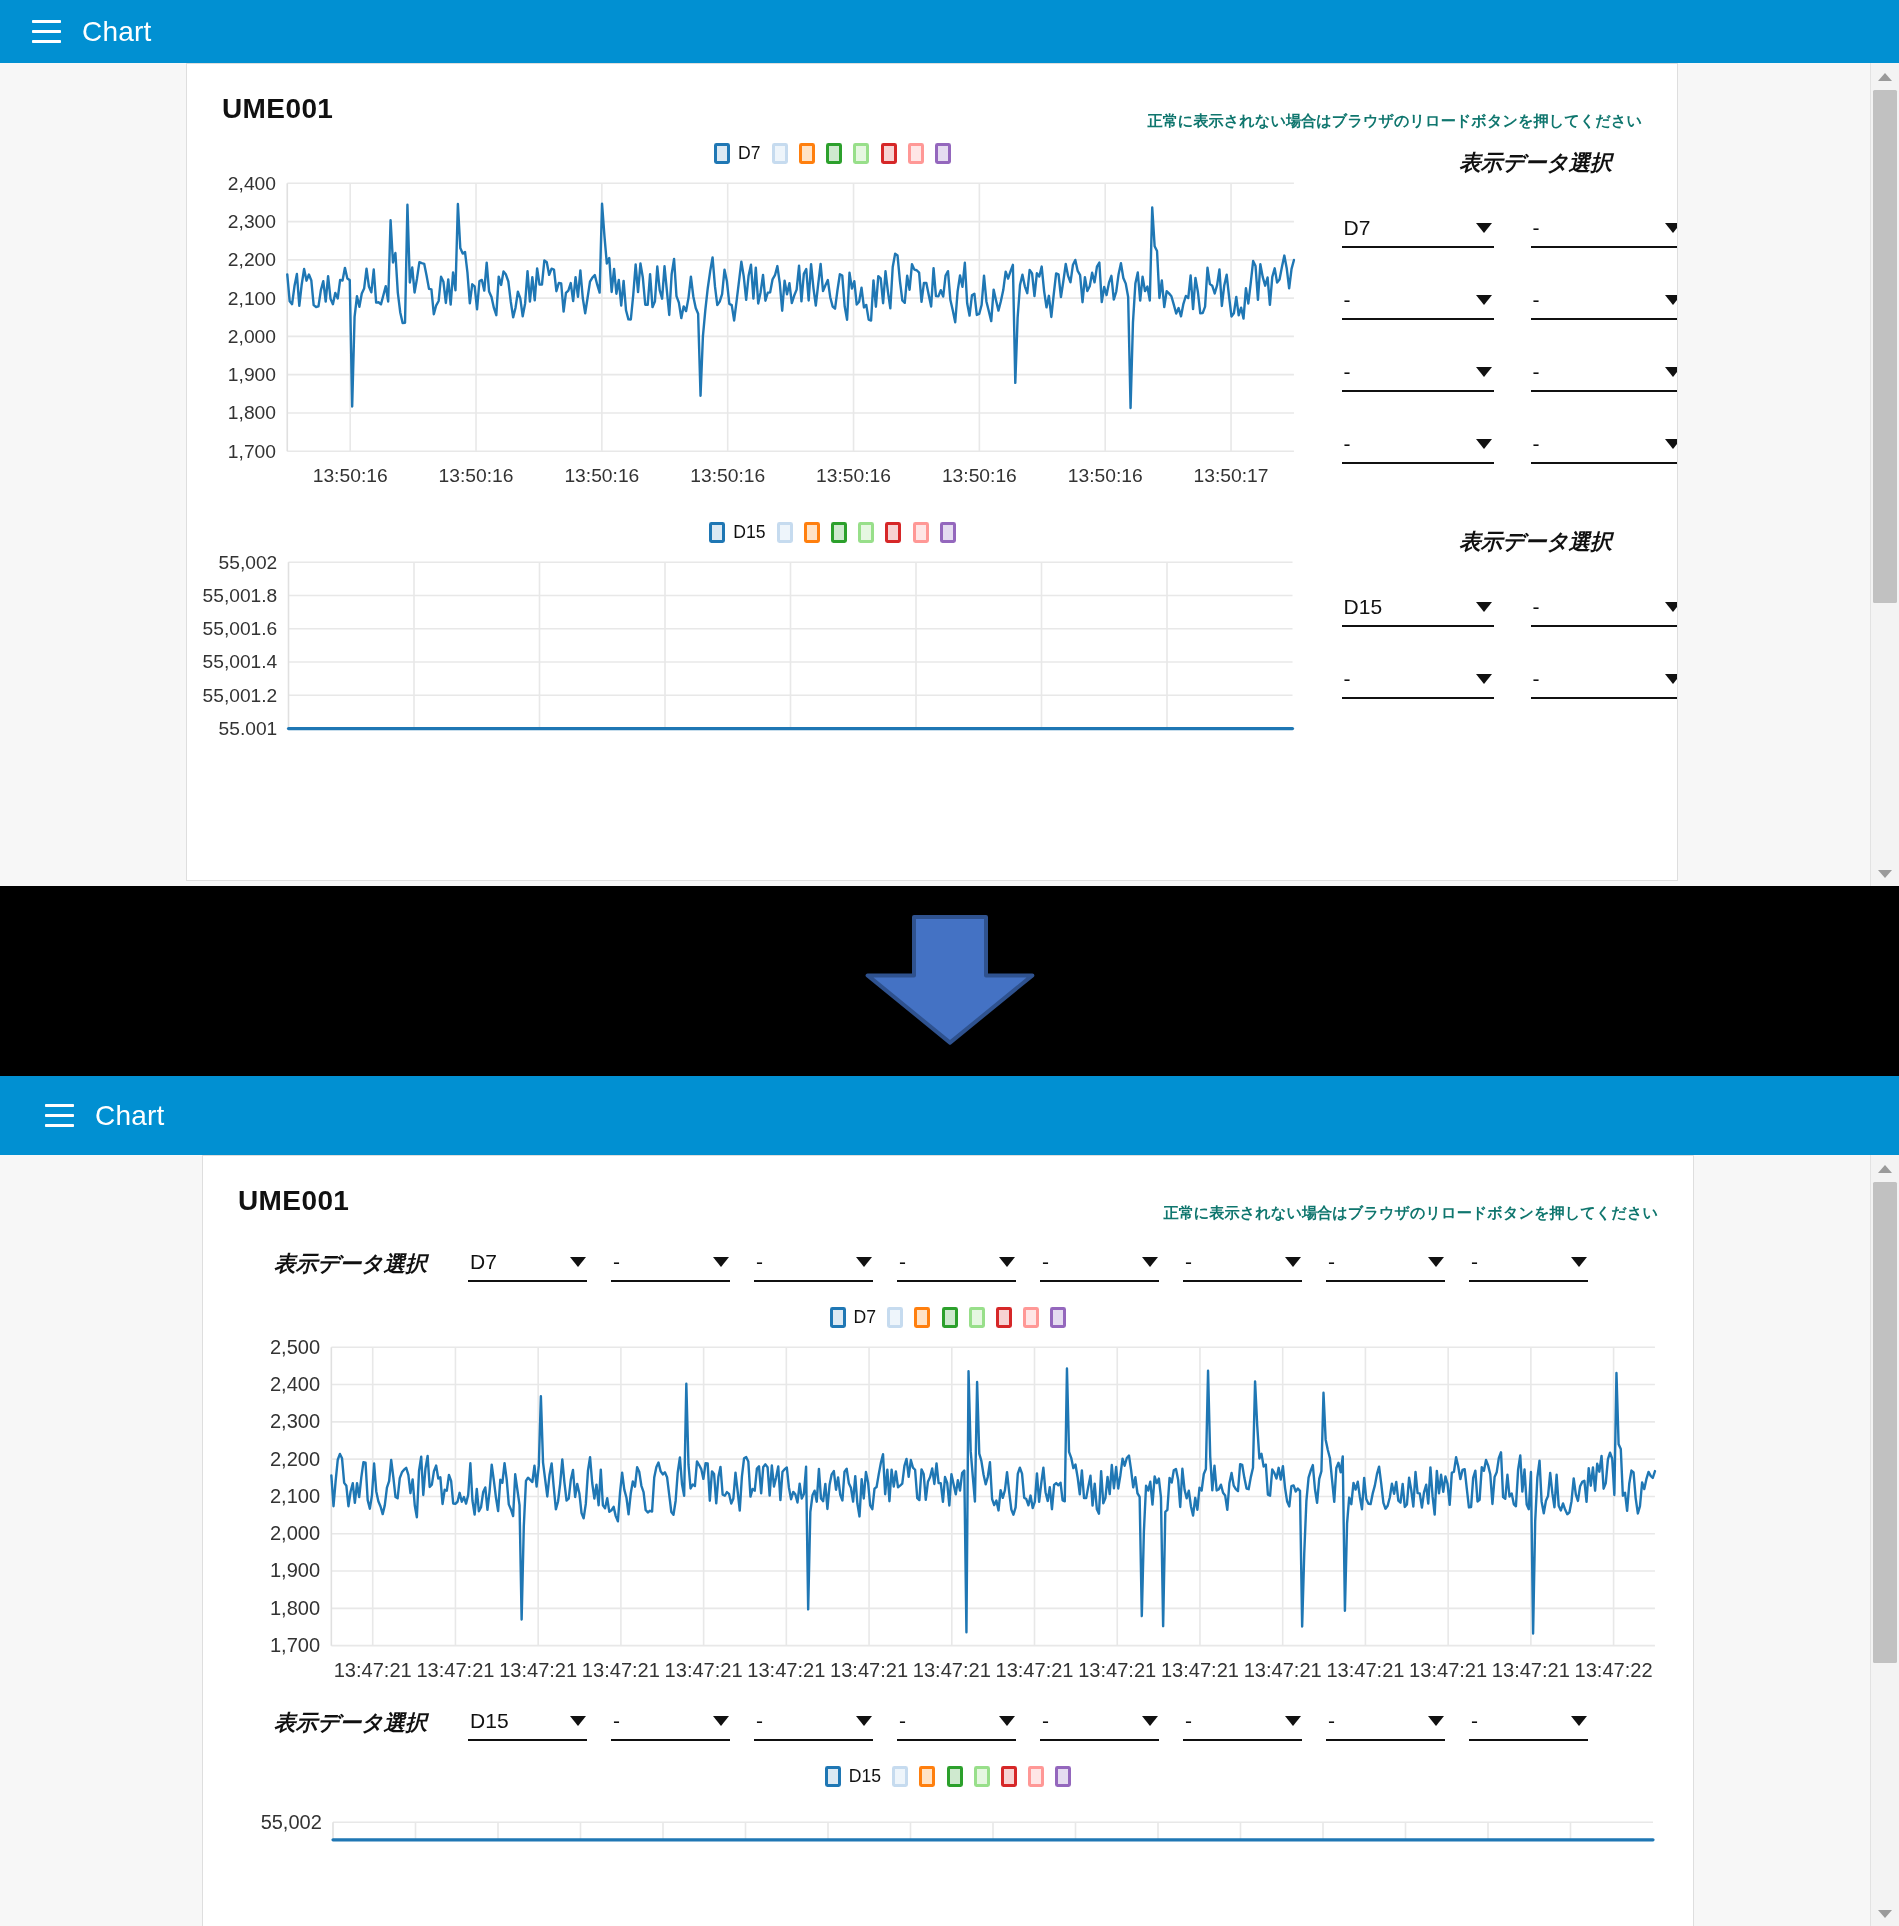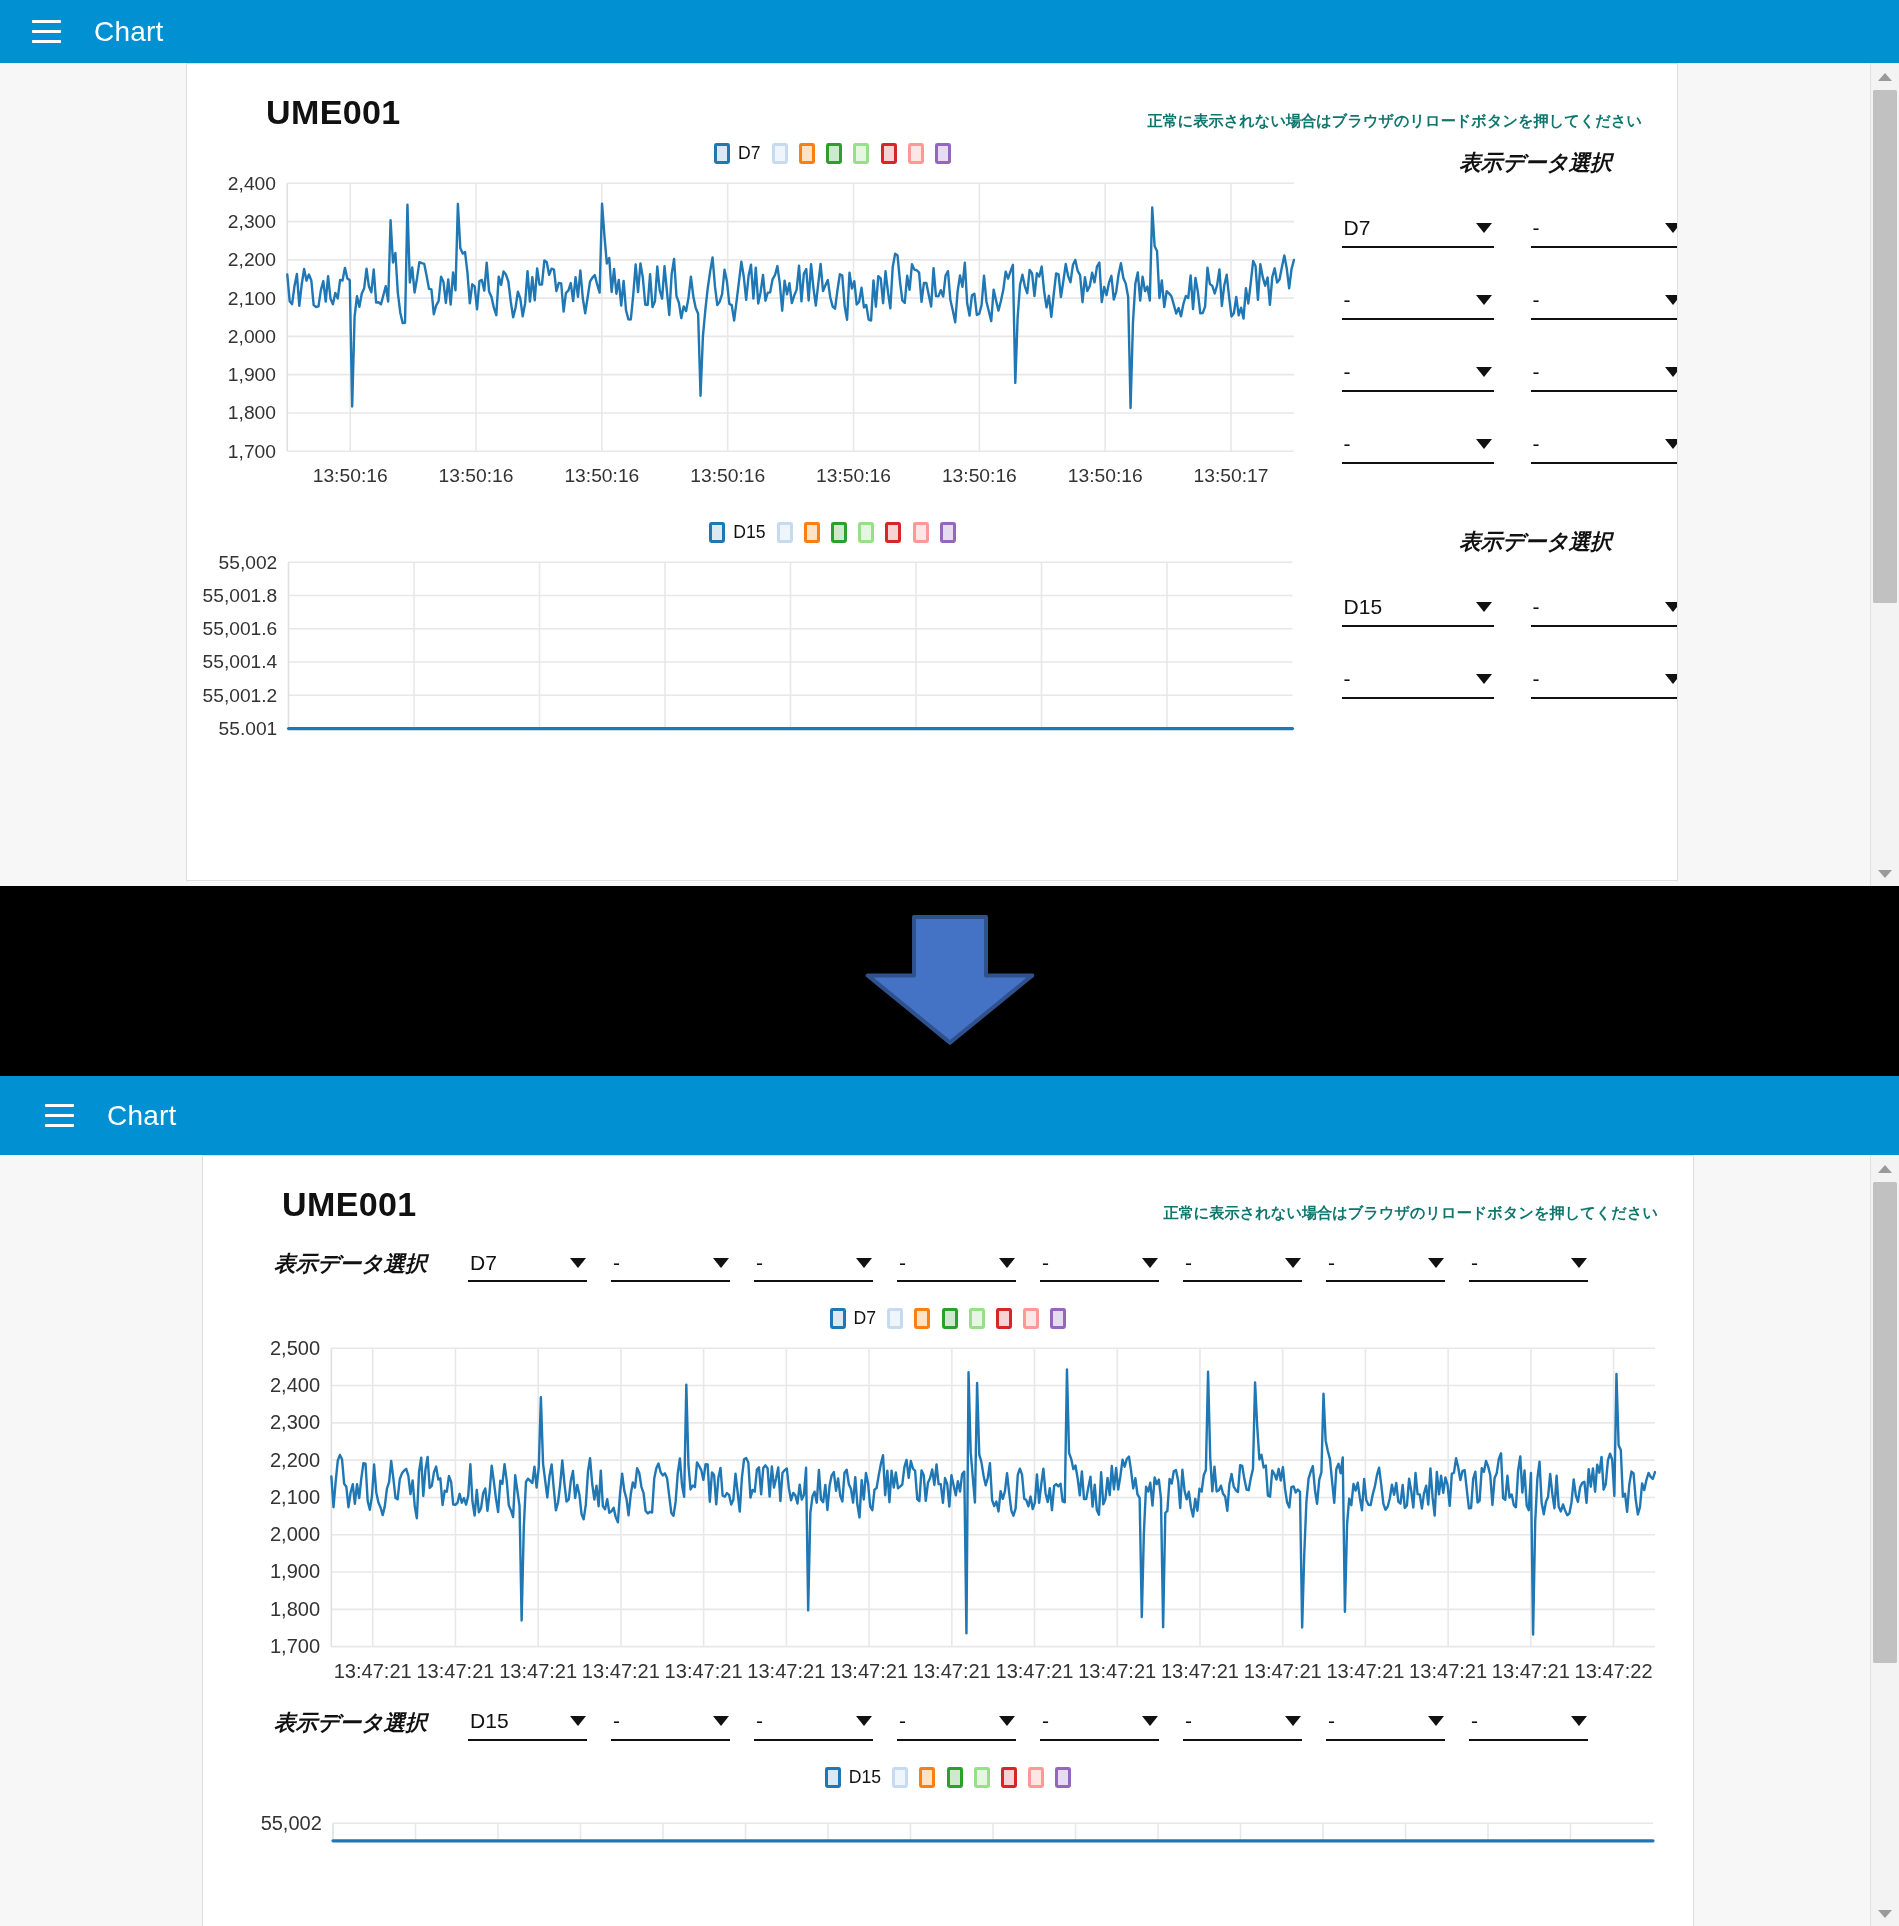--- a/index.html
+++ b/index.html
@@ -16,7 +16,7 @@
     background: #0190d2;
     display: flex;
     align-items: center;
-    gap: 33px;
+    gap: 21px;
     padding: 0 32px;
     height: 63px;
   }

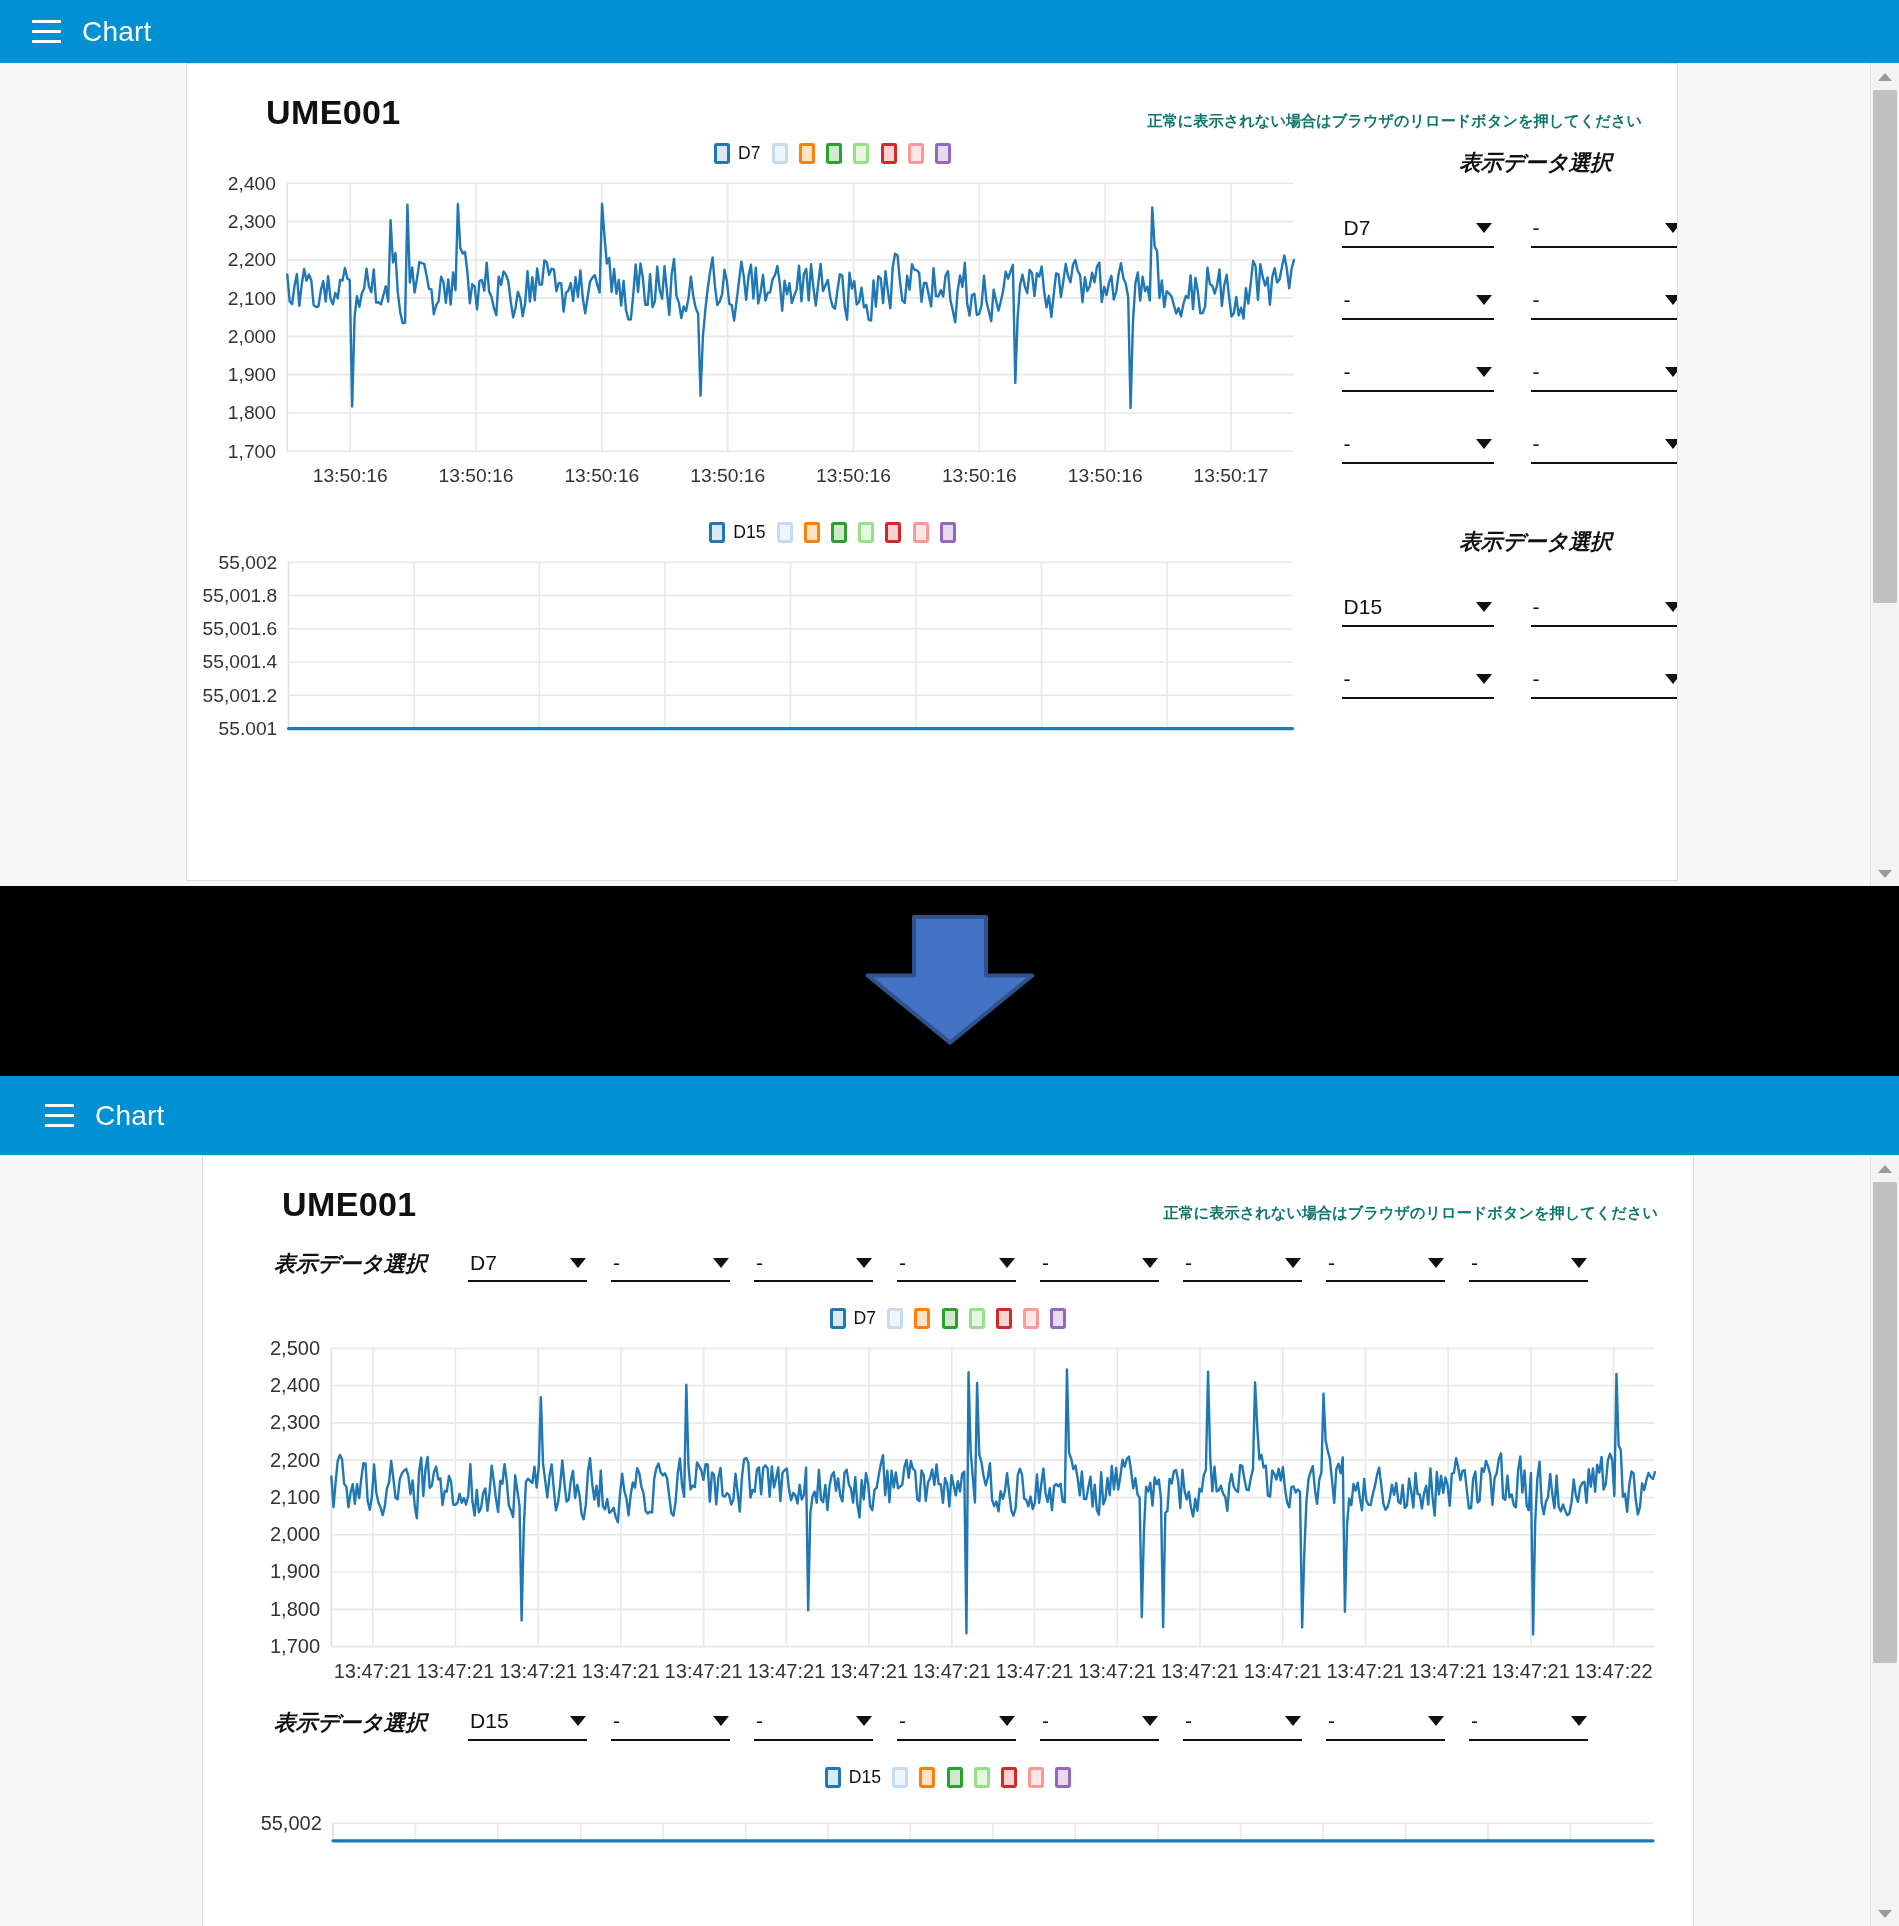--- a/index.html
+++ b/index.html
@@ -54,11 +54,10 @@
     padding: 29px 35px 0 35px;
   }
   .card-title {
-    font-size: 34px;
+    font-size: 28px;
     font-weight: bold;
     color: #111;
     letter-spacing: 0.4px;
-    margin-left: 44px;
   }
   .reload-note {
     font-size: 15.2px;

